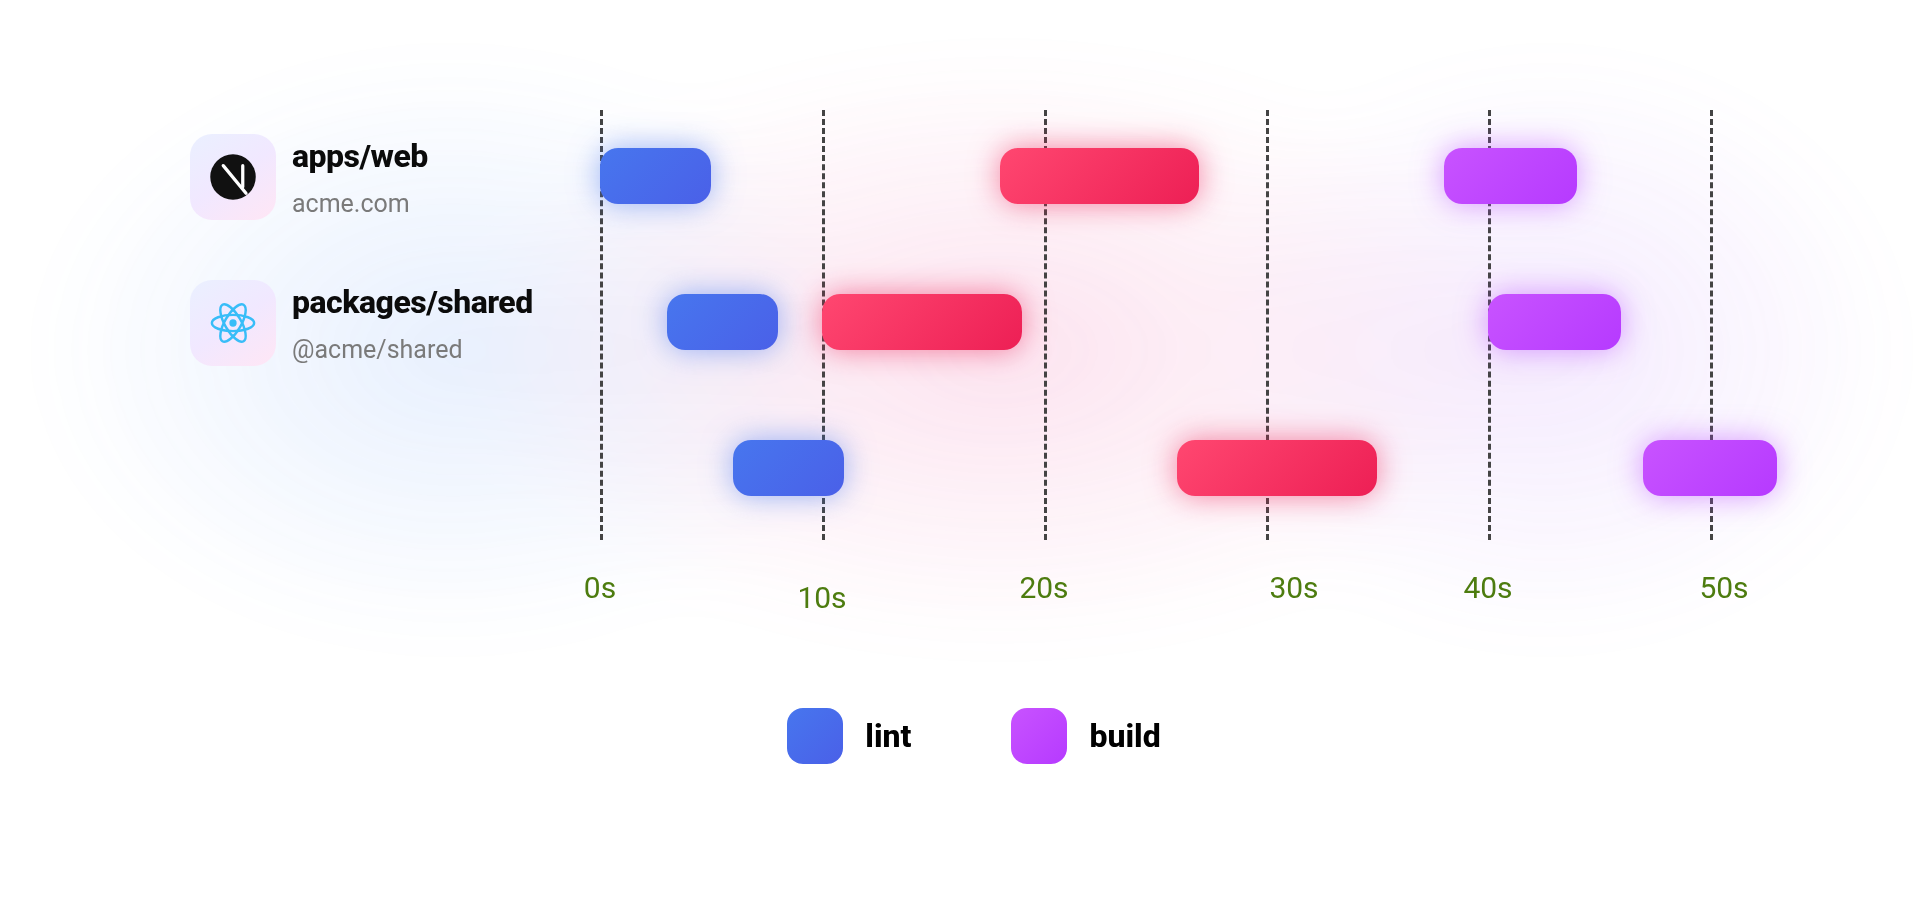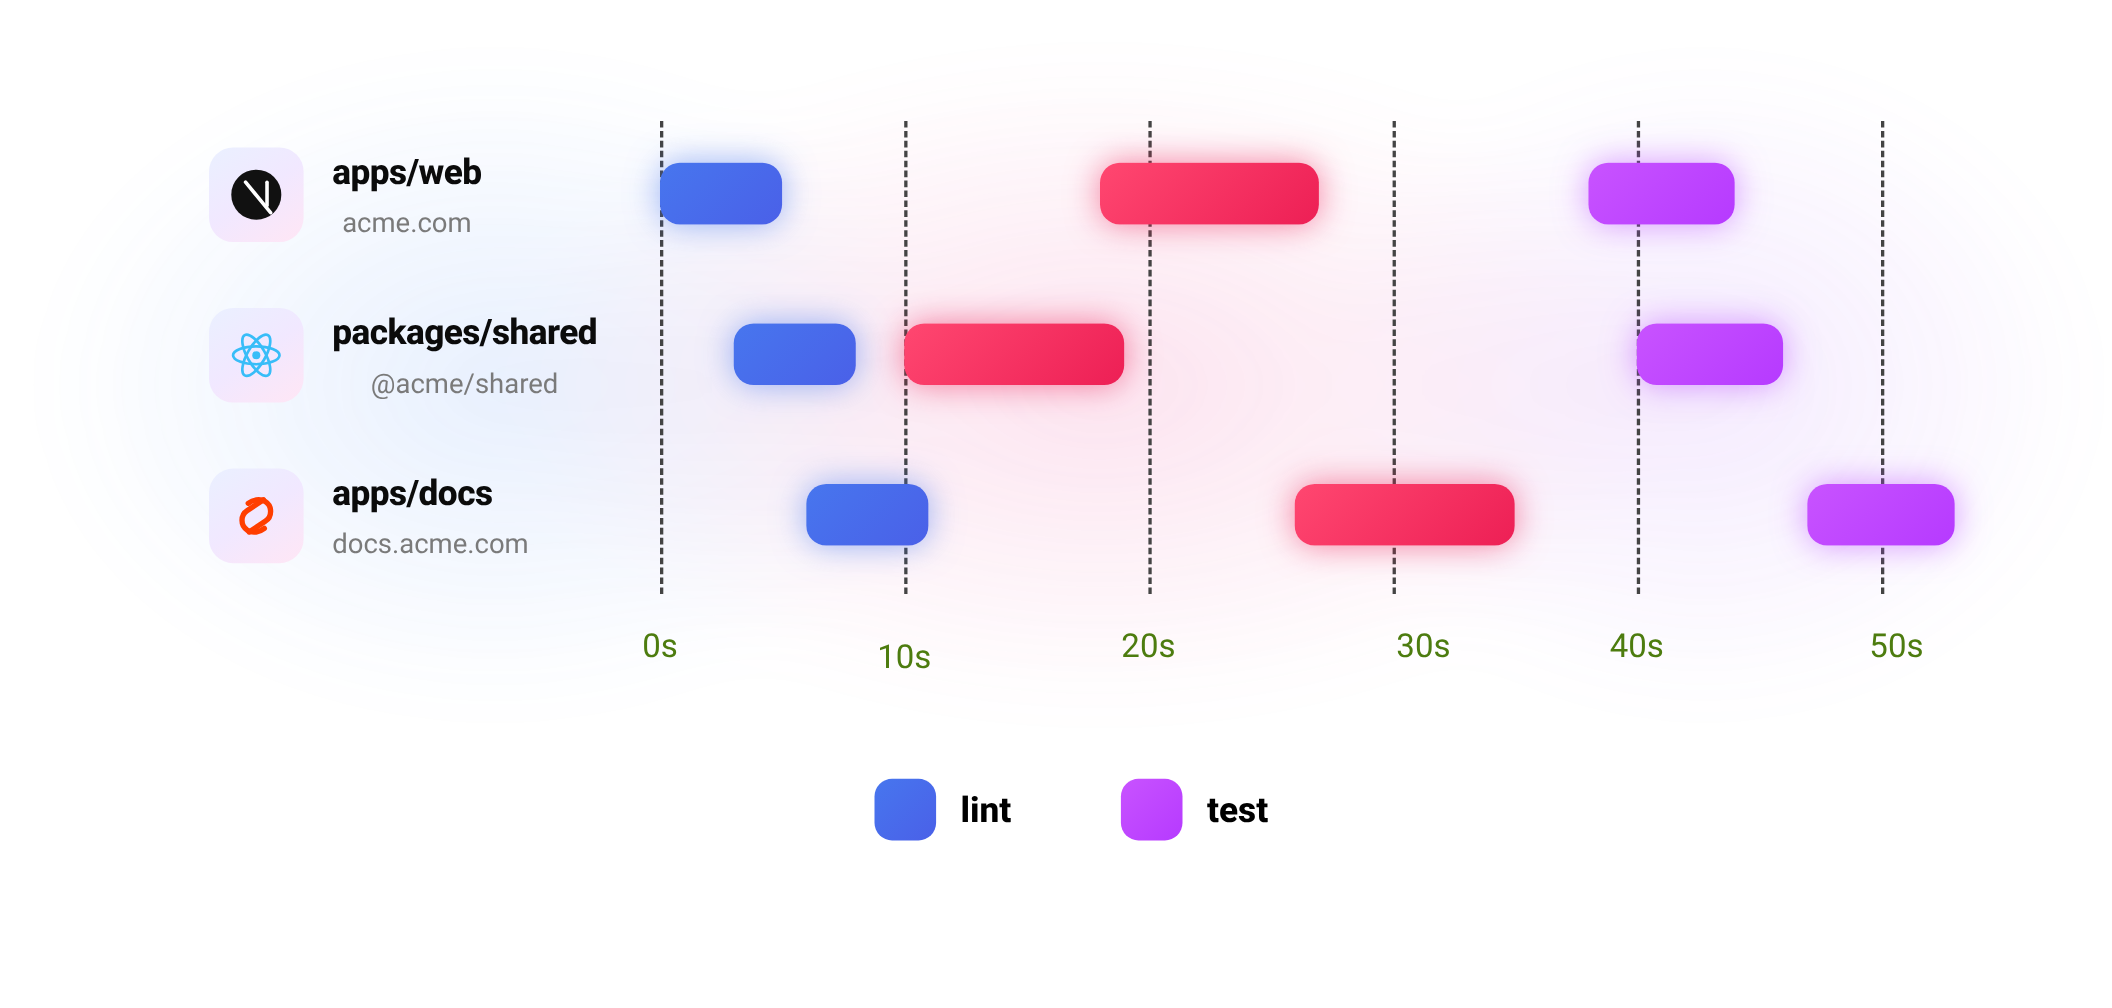--- a/index.html
+++ b/index.html
@@ -35,7 +35,7 @@
     left: 190px;
     display: flex;
     align-items: center;
-    gap: 26px;
+    gap: 16px;
   }
   .project-icon {
     width: 86px;

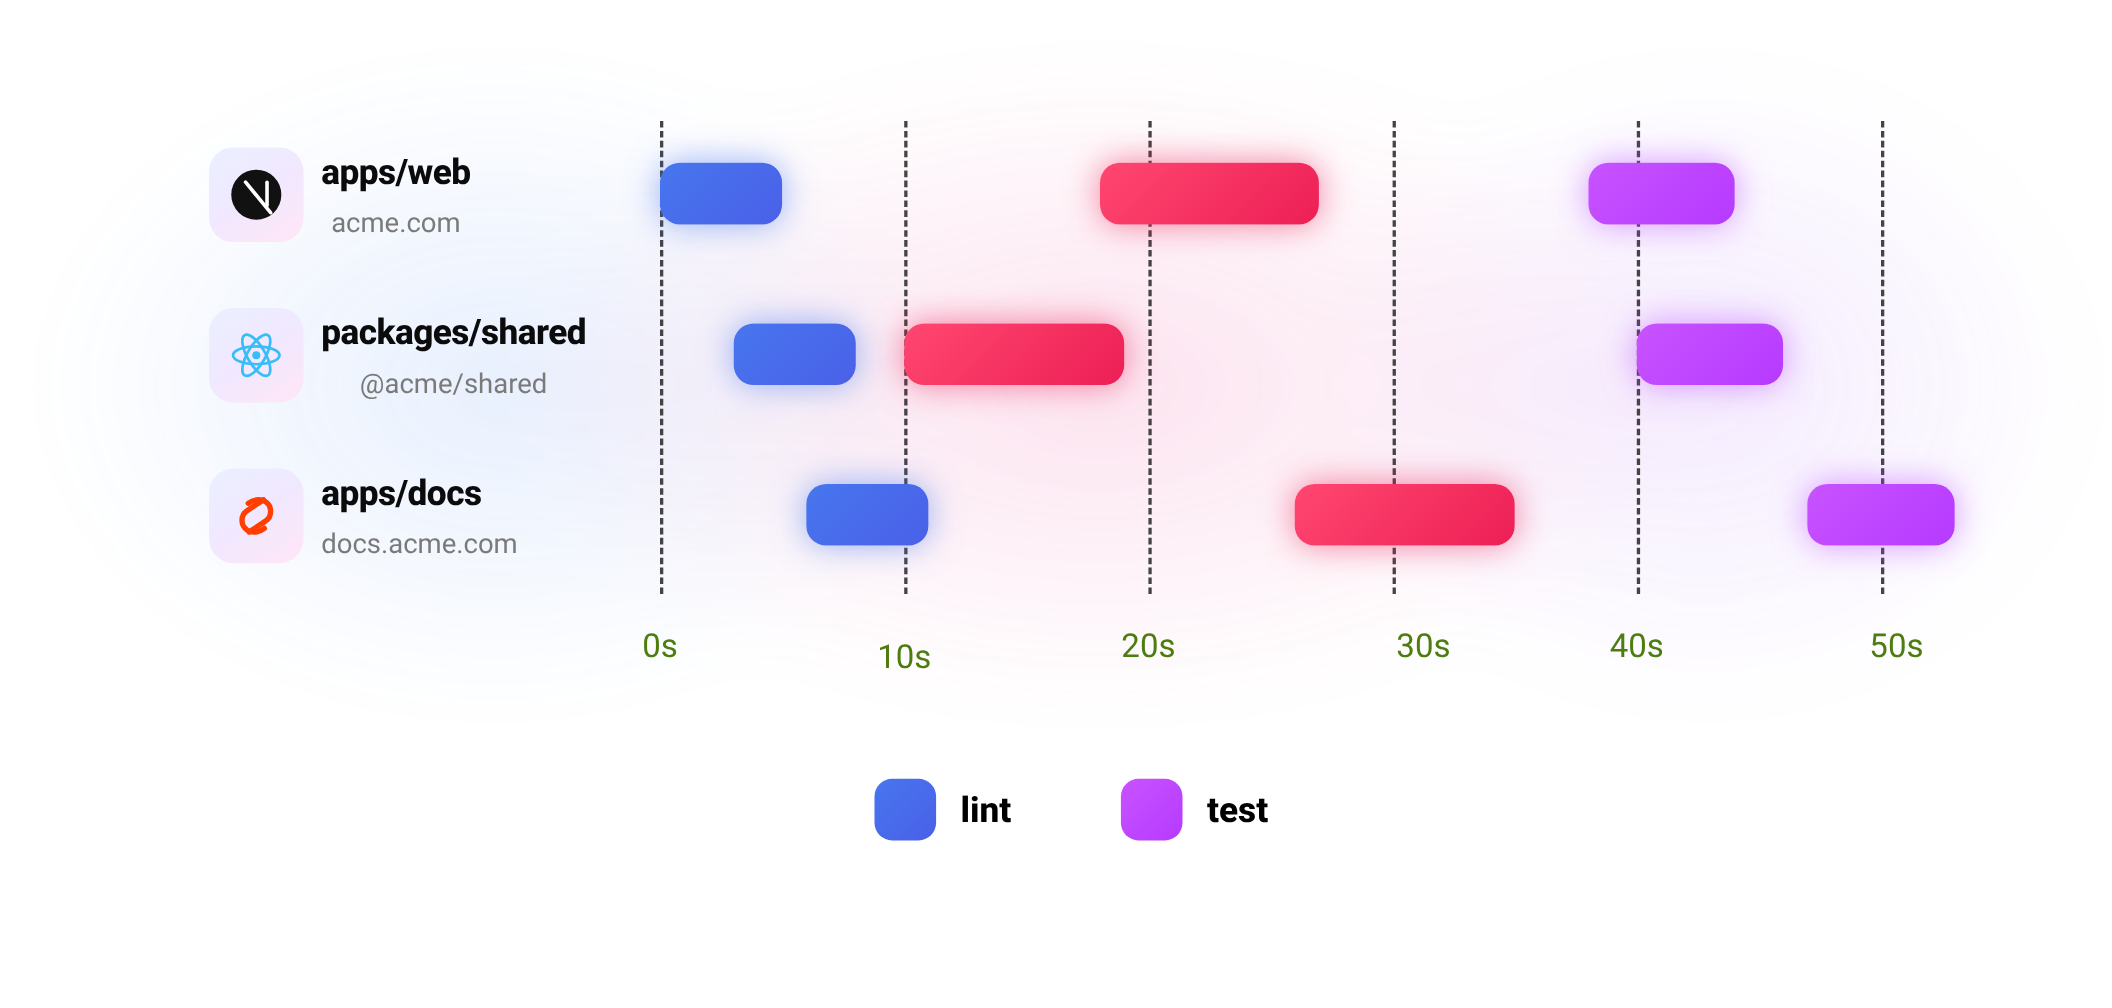--- a/index.html
+++ b/index.html
@@ -62,7 +62,6 @@
     font-weight: 400;
     color: #7a7a7a;
     margin-top: 14px;
-    text-align: center;
   }
   .row-0 { top: 134px; }
   .row-1 { top: 280px; }

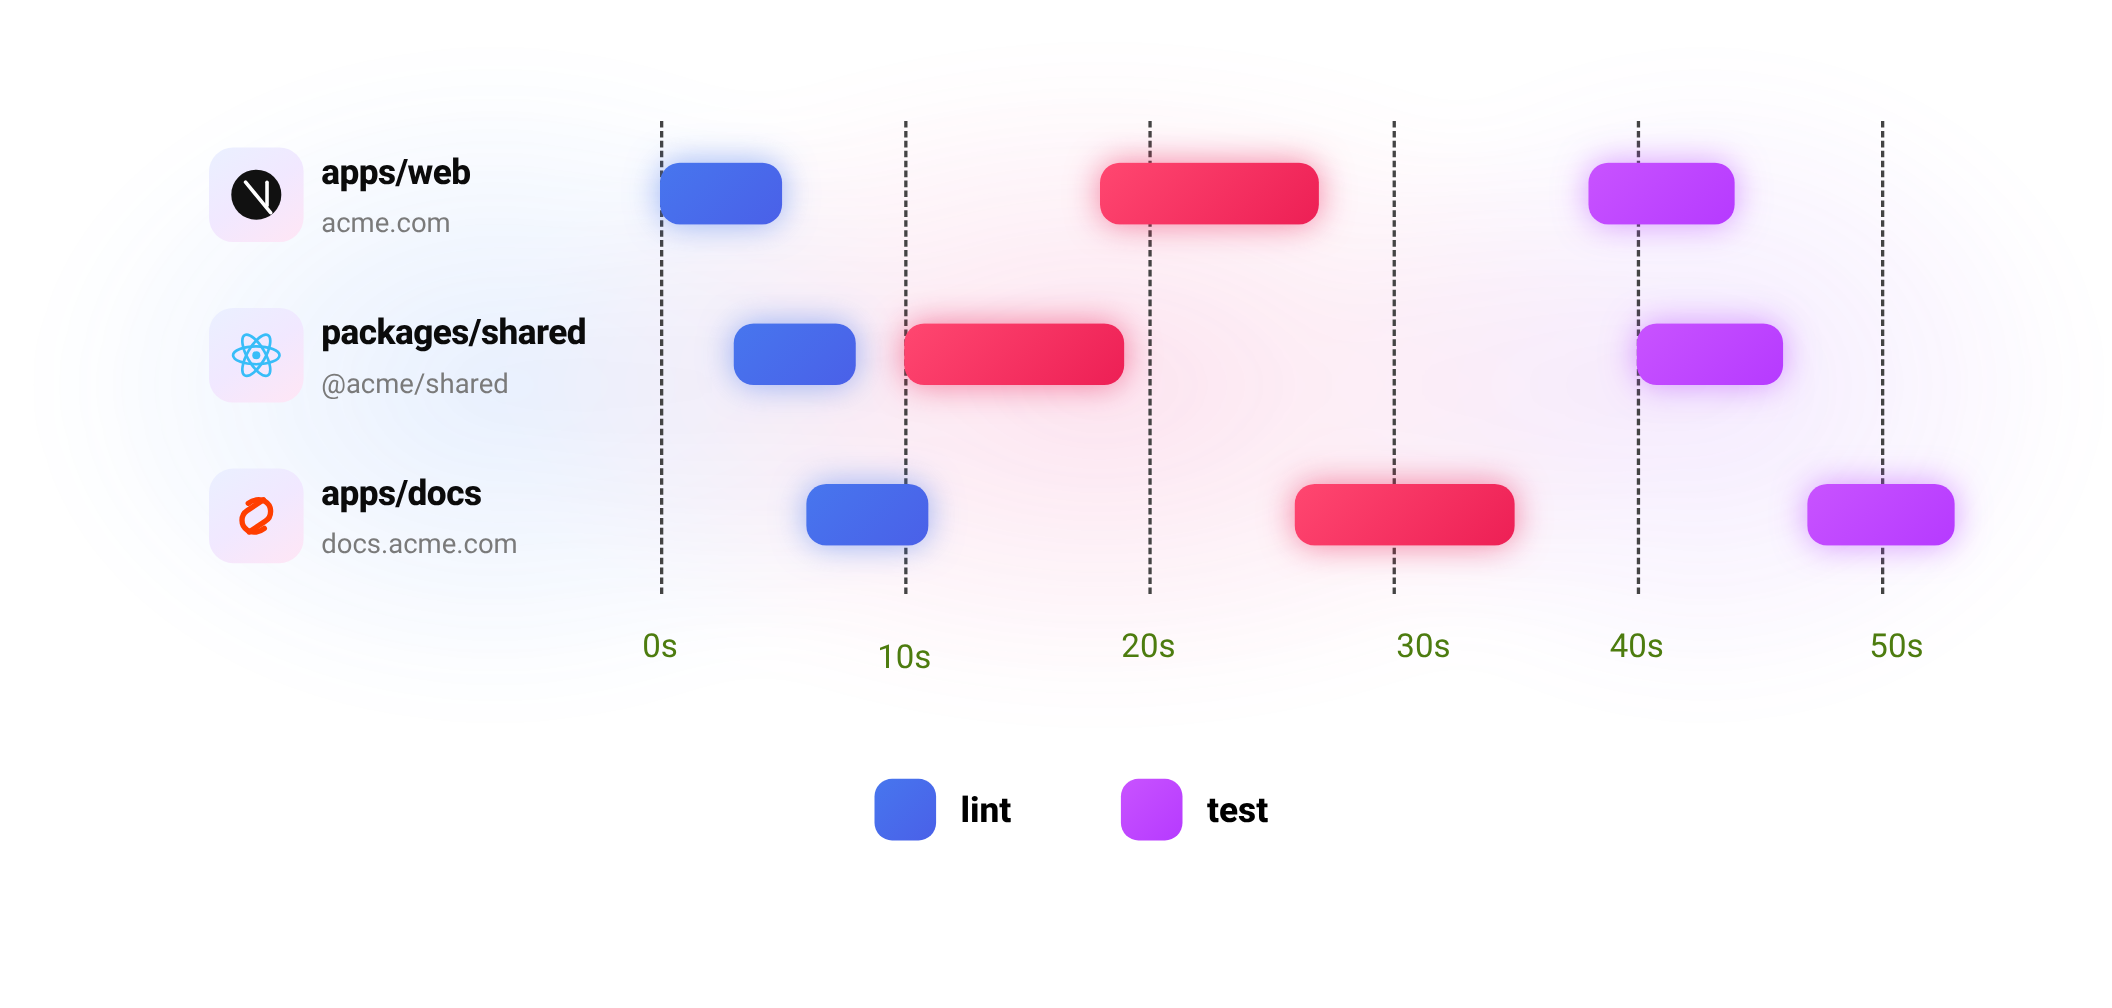--- a/index.html
+++ b/index.html
@@ -174,20 +174,6 @@
     </div>
   </div>
 
-  <div class="project-row row-2">
-    <div class="project-icon">
-      <svg class="icon-svg" viewBox="0 0 64 64">
-        <g fill="none" stroke="#ff3e00" stroke-width="6" stroke-linecap="round" stroke-linejoin="round">
-          <path d="M40 14 L22 26 C14 31 14 43 22 48 C28 52 36 50 41 46"></path>
-          <path d="M24 50 L42 38 C50 33 50 21 42 16 C36 12 28 14 23 18"></path>
-        </g>
-      </svg>
-    </div>
-    <div class="project-text">
-      <span class="project-title">apps/docs</span>
-      <span class="project-sub">docs.acme.com</span>
-    </div>
-  </div>
 
   <div class="timeline" id="timeline">
       <div class="gridline" style="left: 0px;"></div>

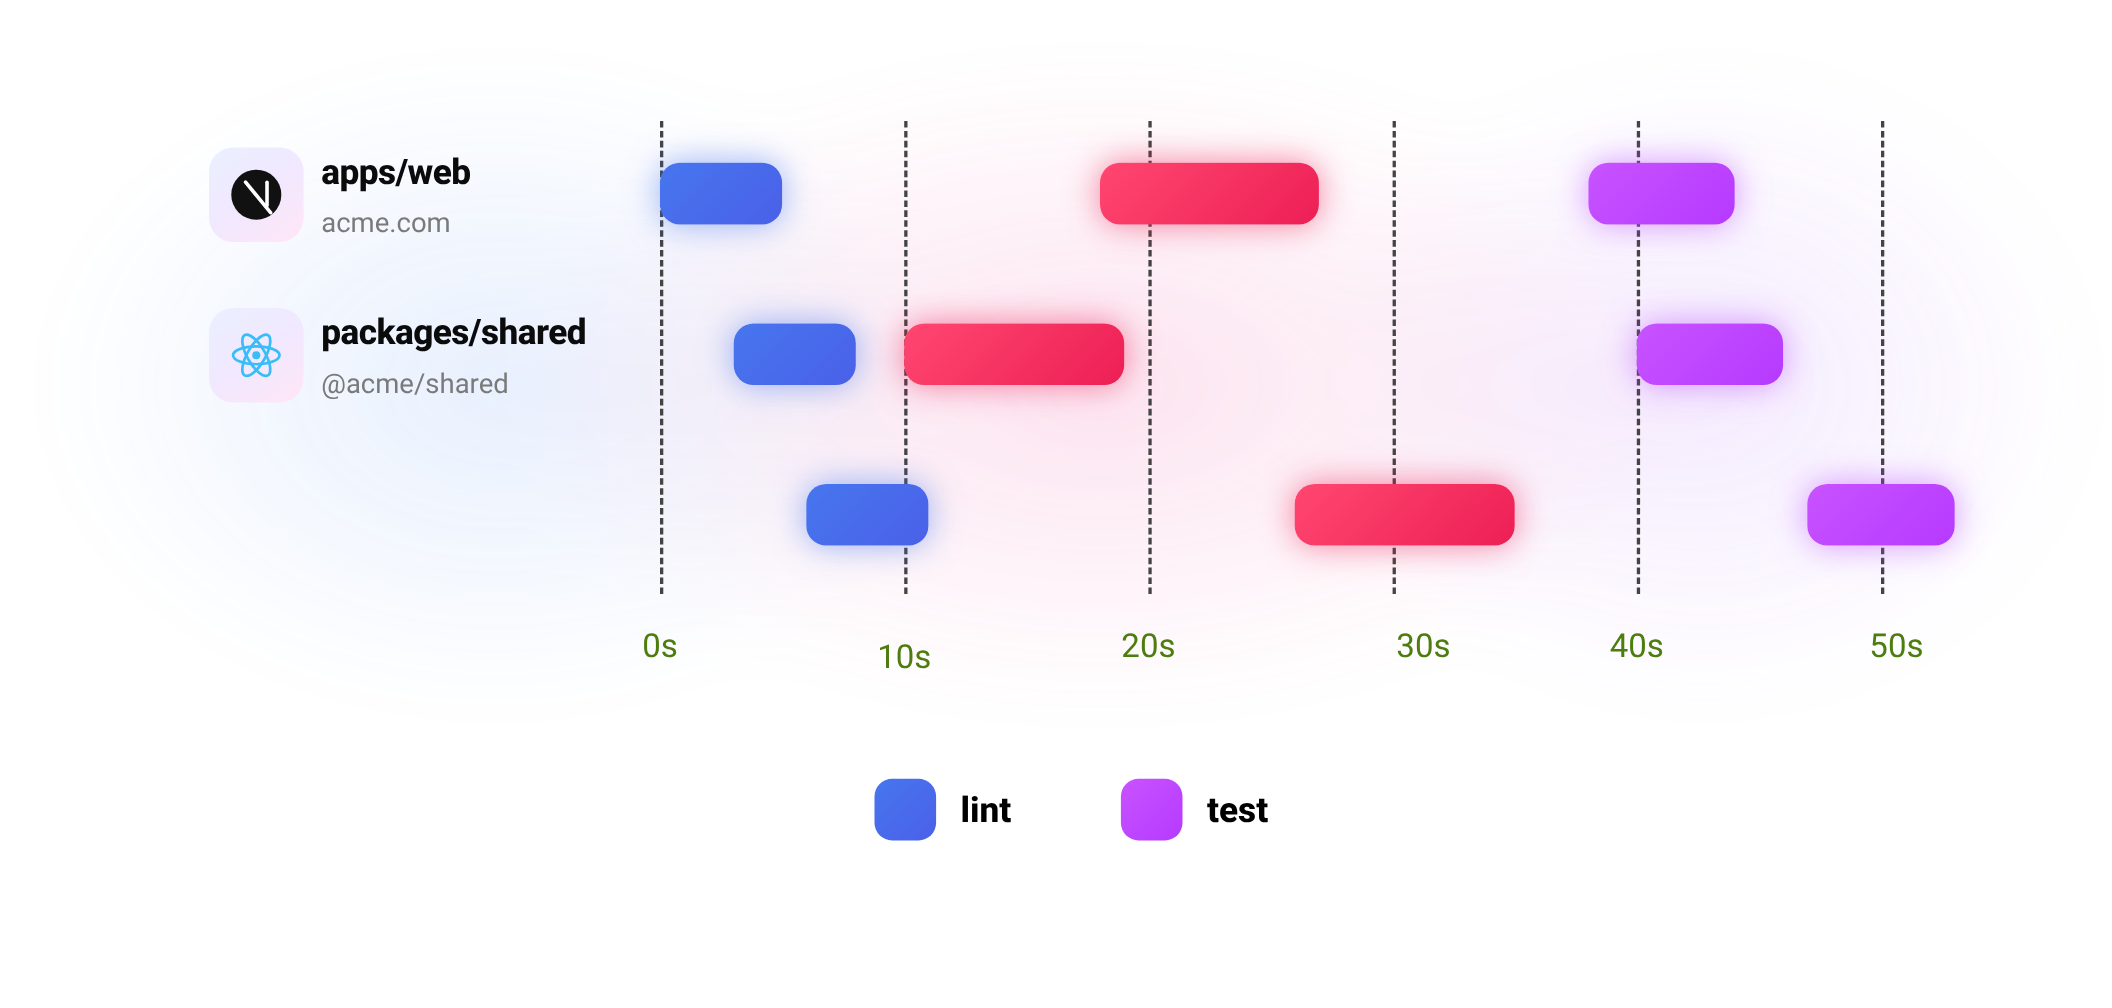--- a/index.html
+++ b/index.html
@@ -206,7 +206,7 @@
     </div>
     <div class="legend-item">
       <div class="swatch swatch-test"></div>
-      <span class="legend-label">test</span>
+      <span class="legend-label">build</span>
     </div>
   </div>
 </div>

